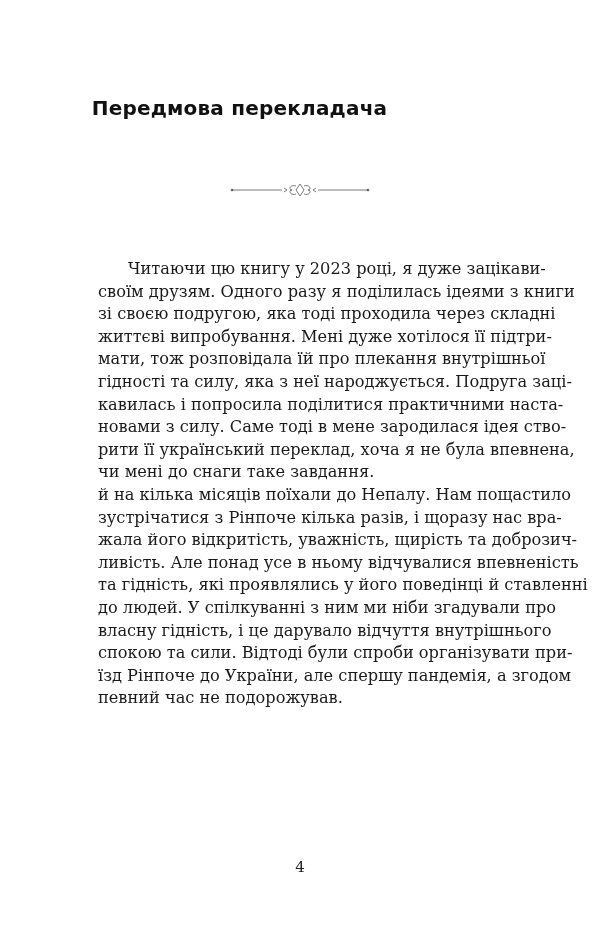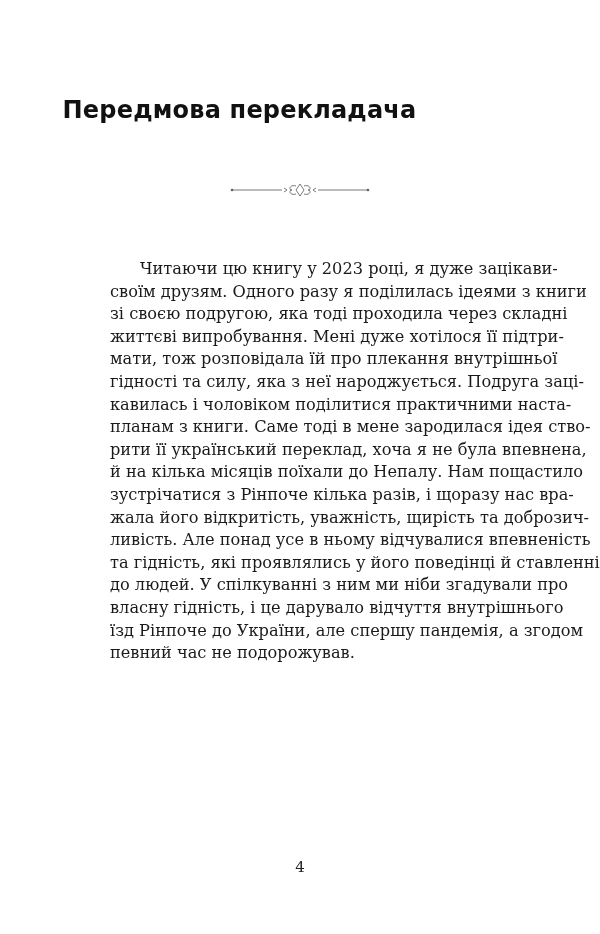--- a/index.html
+++ b/index.html
@@ -9,7 +9,7 @@
     position: absolute; left: 0; width: 479px; top: 96px;
     text-align: center;
     font-family: "DejaVu Sans", sans-serif;
-    font-weight: bold; font-size: 24px; color: #111;
+    font-weight: bold; font-size: 20px; color: #111;
     letter-spacing: 0.2px;
   }
   .ornament {

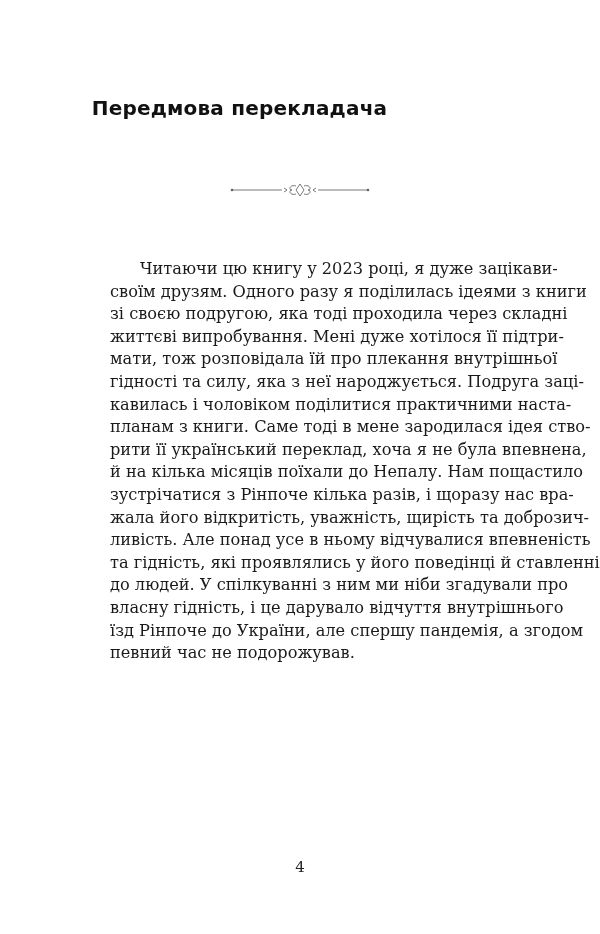--- a/index.html
+++ b/index.html
@@ -16,7 +16,7 @@
     position: absolute; left: 230px; top: 180px; width: 140px; height: 20px;
   }
   .body-text {
-    position: absolute; left: 110px; top: 258px; width: 425px;
+    position: absolute; left: 98px; top: 258px; width: 425px;
     font-family: "DejaVu Serif", serif;
     font-size: 16.2px; line-height: 22.6px; color: #1a1a1a;
   }

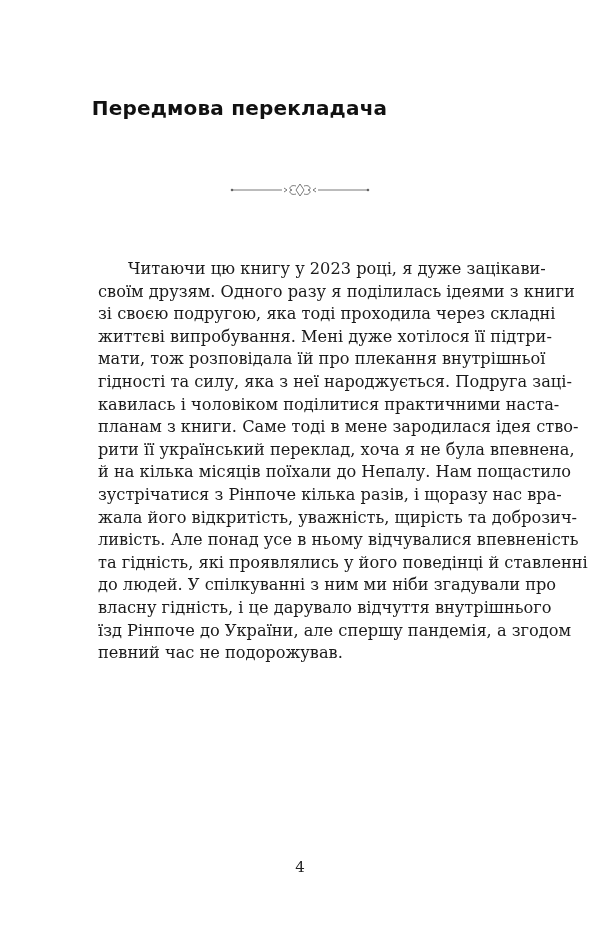--- a/index.html
+++ b/index.html
@@ -55,7 +55,7 @@
     <span class="line">життєві випробування. Мені дуже хотілося її підтри-</span>
     <span class="line">мати, тож розповідала їй про плекання внутрішньої</span>
     <span class="line">гідності та силу, яка з неї народжується. Подруга заці-</span>
-    <span class="line">кавилась і чоловіком поділитися практичними наста-</span>
+    <span class="line">кавилась і попросила поділитися практичними наста-</span>
     <span class="line">планам з книги. Саме тоді в мене зародилася ідея ство-</span>
     <span class="line">рити її український переклад, хоча я не була впевнена,</span>
 

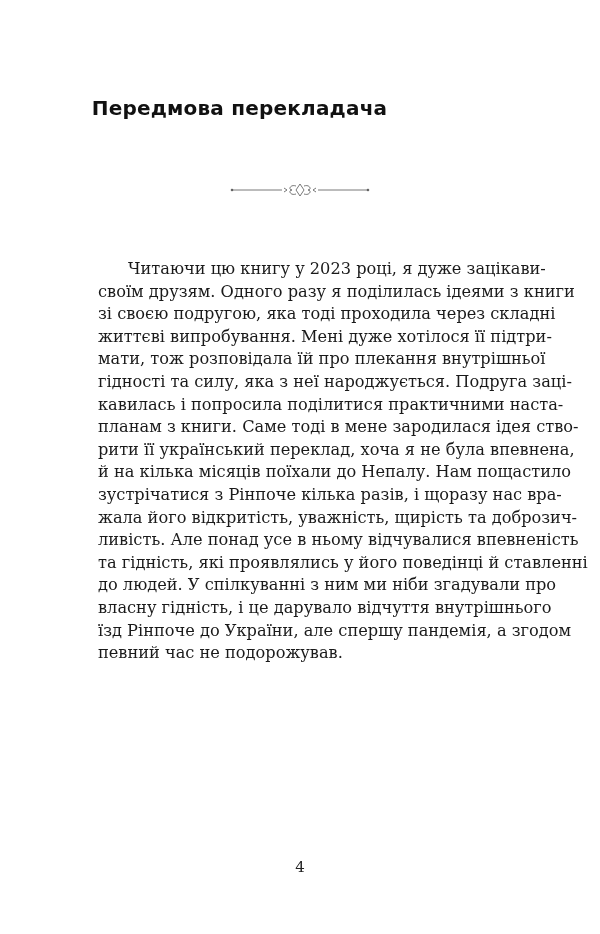--- a/index.html
+++ b/index.html
@@ -56,7 +56,7 @@
     <span class="line">мати, тож розповідала їй про плекання внутрішньої</span>
     <span class="line">гідності та силу, яка з неї народжується. Подруга заці-</span>
     <span class="line">кавилась і попросила поділитися практичними наста-</span>
-    <span class="line">планам з книги. Саме тоді в мене зародилася ідея ство-</span>
+    <span class="line">новами з силу. Саме тоді в мене зародилася ідея ство-</span>
     <span class="line">рити її український переклад, хоча я не була впевнена,</span>
 
     <span class="line">й на кілька місяців поїхали до Непалу. Нам пощастило</span>

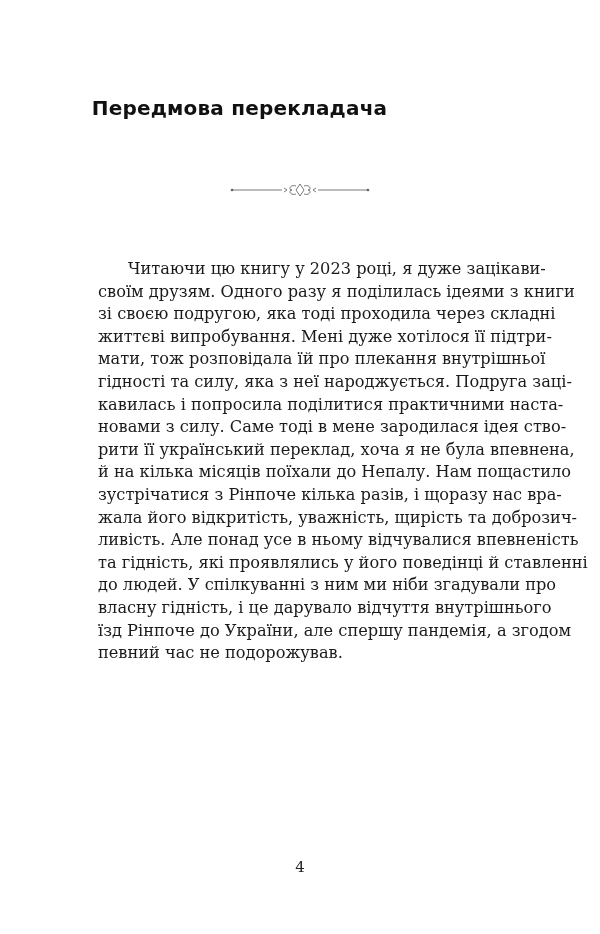--- a/index.html
+++ b/index.html
@@ -58,6 +58,7 @@
     <span class="line">кавилась і попросила поділитися практичними наста-</span>
     <span class="line">новами з силу. Саме тоді в мене зародилася ідея ство-</span>
     <span class="line">рити її український переклад, хоча я не була впевнена,</span>
+    <span class="line last">чи мені до снаги таке завдання.</span>
 
     <span class="line">й на кілька місяців поїхали до Непалу. Нам пощастило</span>
     <span class="line">зустрічатися з Рінпоче кілька разів, і щоразу нас вра-</span>

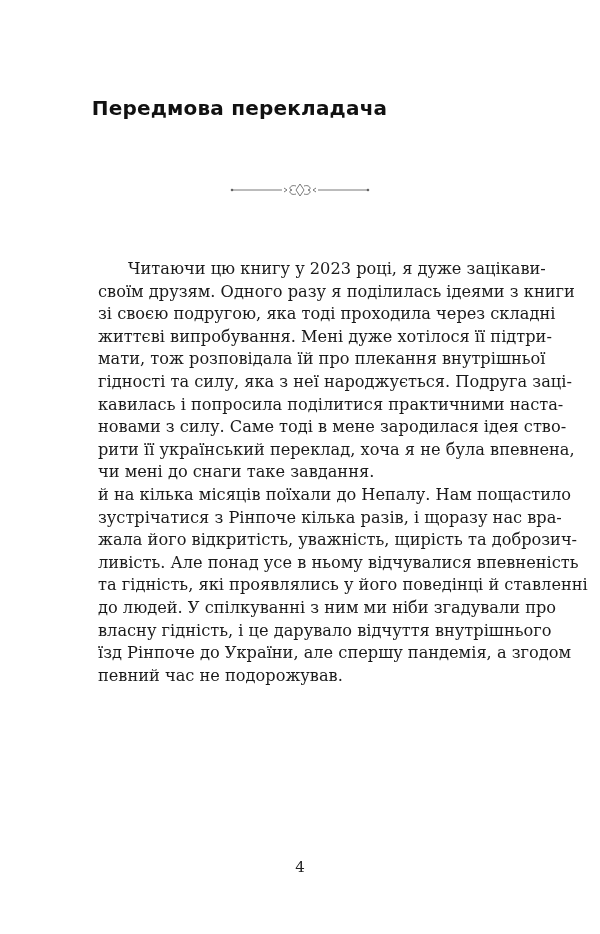--- a/index.html
+++ b/index.html
@@ -67,6 +67,7 @@
     <span class="line">та гідність, які проявлялись у його поведінці й ставленні</span>
     <span class="line">до людей. У спілкуванні з ним ми ніби згадували про</span>
     <span class="line">власну гідність, і це дарувало відчуття внутрішнього</span>
+    <span class="line">спокою та сили. Відтоді були спроби організувати при-</span>
     <span class="line">їзд Рінпоче до України, але спершу пандемія, а згодом</span>
     <span class="line last">певний час не подорожував.</span>
   </div>

